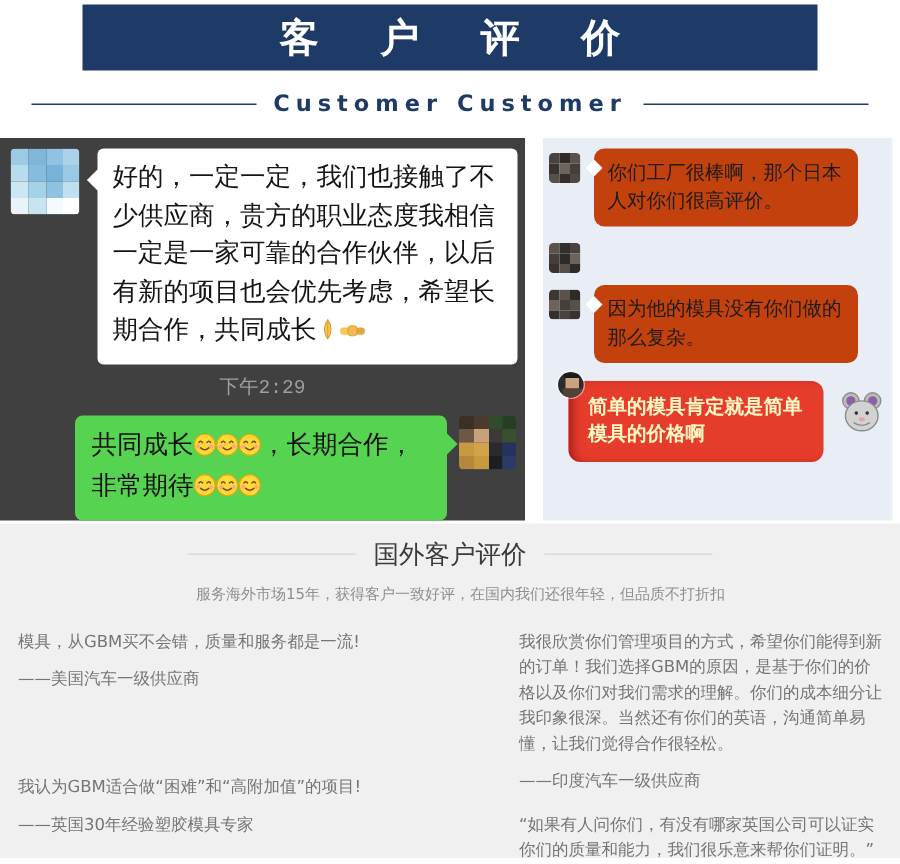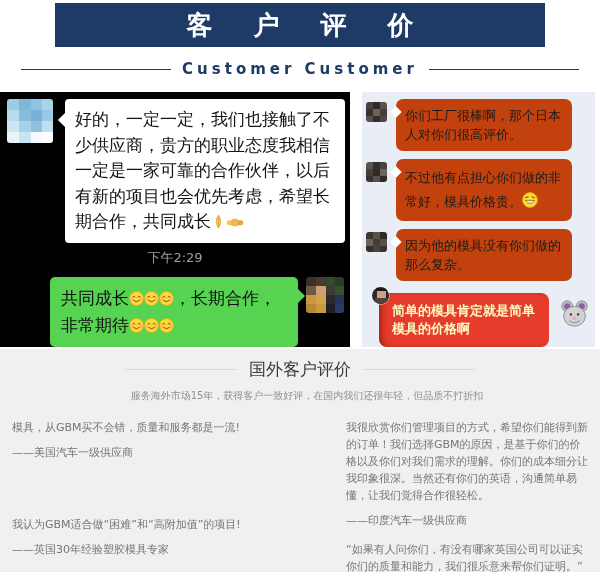--- a/index.html
+++ b/index.html
@@ -16,7 +16,7 @@
 
   
   .chats { display:flex; margin-top:14px; height:255px; }
-  .chat-left { width:350px; background:#000000; padding-top:7px; position:relative; flex:none; }
+  .chat-left { width:350px; background:#404040; padding-top:7px; position:relative; flex:none;font-family:Liberation Mono, monospace; }
   .row-recv { display:flex; align-items:flex-start; padding:0 5px 0 7px; }
   .avatar { flex:none; border-radius:3px; overflow:hidden; }
   .bubble-white-lg { position:relative; background:#fff; border-radius:4px; margin-left:12px;

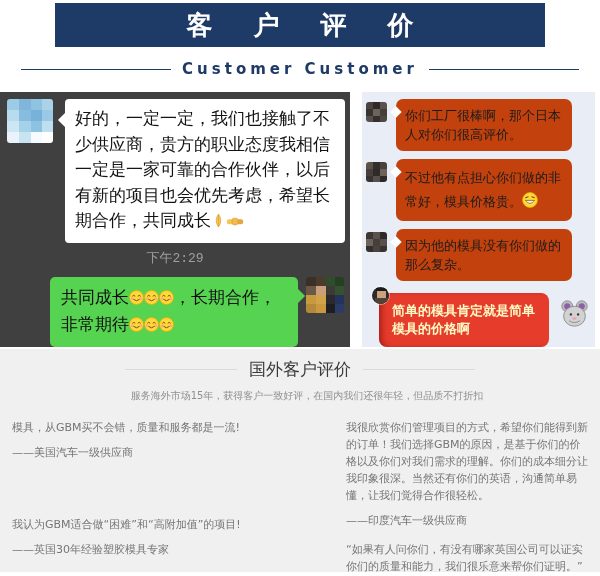--- a/index.html
+++ b/index.html
@@ -208,12 +208,6 @@
               <rect x="14" y="14" width="7" height="6" fill="#2e2a28"></rect>
           </svg>
         </span>
-        <div class="bubble-white-sm bubble-tall">不过他有点担心你们做的非常好，模具价格贵。<svg class="emo" width="16" height="16" viewBox="0 0 20 20">
-              <circle cx="10" cy="10" r="9.3" fill="#ffd93b" stroke="#eaa800" stroke-width="1"></circle>
-              <path d="M4.5 7.2 l3.2 -1.3 M15.5 7.2 l-3.2 -1.3" stroke="#7a4b00" stroke-width="1.3" stroke-linecap="round"></path>
-              <path d="M4.3 10.5 q5.7 7.5 11.4 0 z" fill="#fff" stroke="#7a4b00" stroke-width="0.9"></path>
-              <path d="M5.5 12 h9" stroke="#e0e0e0" stroke-width="0.7"></path>
-            </svg></div>
       </div>
       <div class="rrow">
         <span class="avatar" style="width:21px;height:20px;margin-top:3px;">

